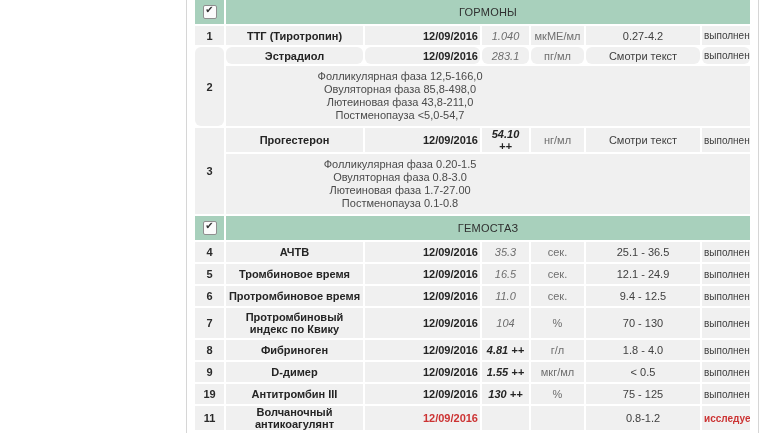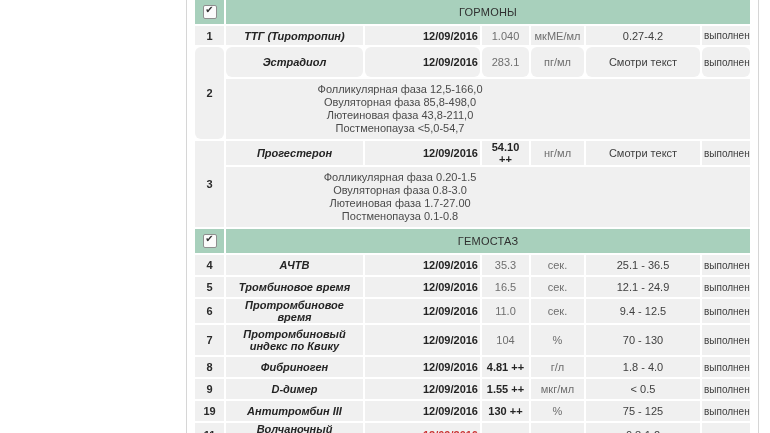--- a/index.html
+++ b/index.html
@@ -25,7 +25,7 @@
   .h19 td{height:19px;} .h15 td{height:30px;border-radius:6px;} .h20 td{height:20px;}
   .h30 td{height:30px;} .h16 td{height:16px;margin-top:20px;} .h60 td{height:60px;}
   .num{font-weight:bold;color:#2a2a2a;}
-  .name{font-weight:bold;color:#242424;line-height:12px;font-style:italic;}
+  .name{font-weight:bold;color:#242424;line-height:12px;}
   .date{font-weight:bold;color:#242424;text-align:right;}
   .result{color:#6e6e6e;}
   .result.abn{color:#242424;font-weight:bold;}

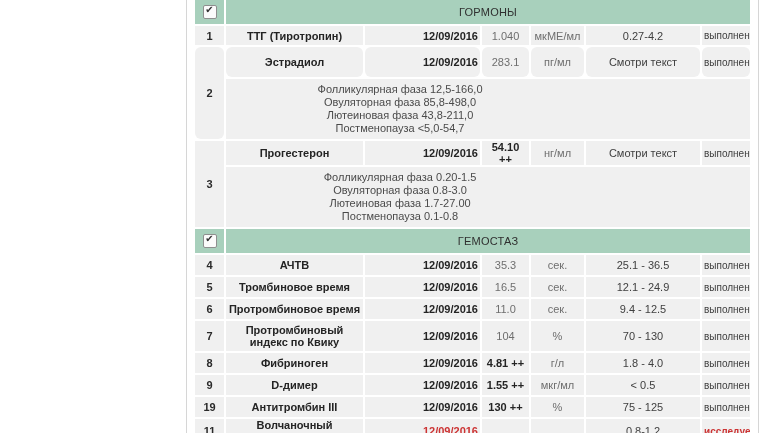--- a/index.html
+++ b/index.html
@@ -27,7 +27,7 @@
   .num{font-weight:bold;color:#2a2a2a;}
   .name{font-weight:bold;color:#242424;line-height:12px;}
   .date{font-weight:bold;color:#242424;text-align:right;}
-  .result{color:#6e6e6e;}
+  .result{color:#6e6e6e;font-style:italic;}
   .result.abn{color:#242424;font-weight:bold;}
   .units{color:#6e6e6e;}
   .ref{color:#404040;}

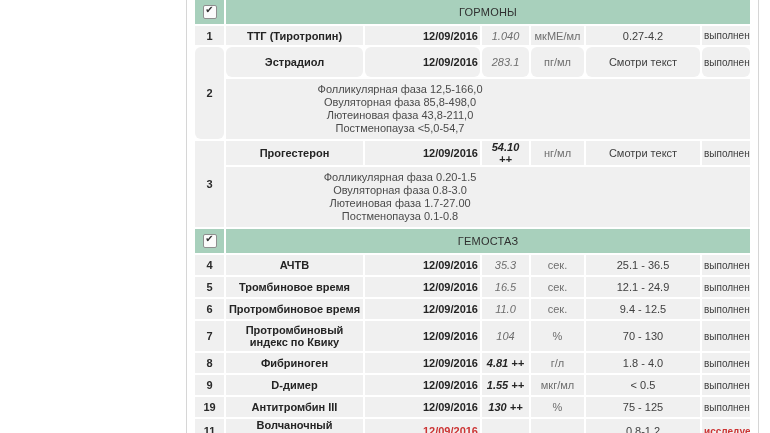--- a/index.html
+++ b/index.html
@@ -22,7 +22,7 @@
   td{background:#f0f0f0;text-align:center;vertical-align:middle;padding:0 2px;box-sizing:border-box;}
   tr.sec-h td{background:#a8d0bc;height:24px;}
   .sec-title{font-weight:normal;color:#2f2f2f;letter-spacing:.2px;}
-  .h19 td{height:19px;} .h15 td{height:30px;border-radius:6px;} .h20 td{height:20px;}
+  .h19 td{height:19px;} .h15 td{height:17px;border-radius:6px;} .h20 td{height:20px;}
   .h30 td{height:30px;} .h16 td{height:16px;margin-top:20px;} .h60 td{height:60px;}
   .num{font-weight:bold;color:#2a2a2a;}
   .name{font-weight:bold;color:#242424;line-height:12px;}

